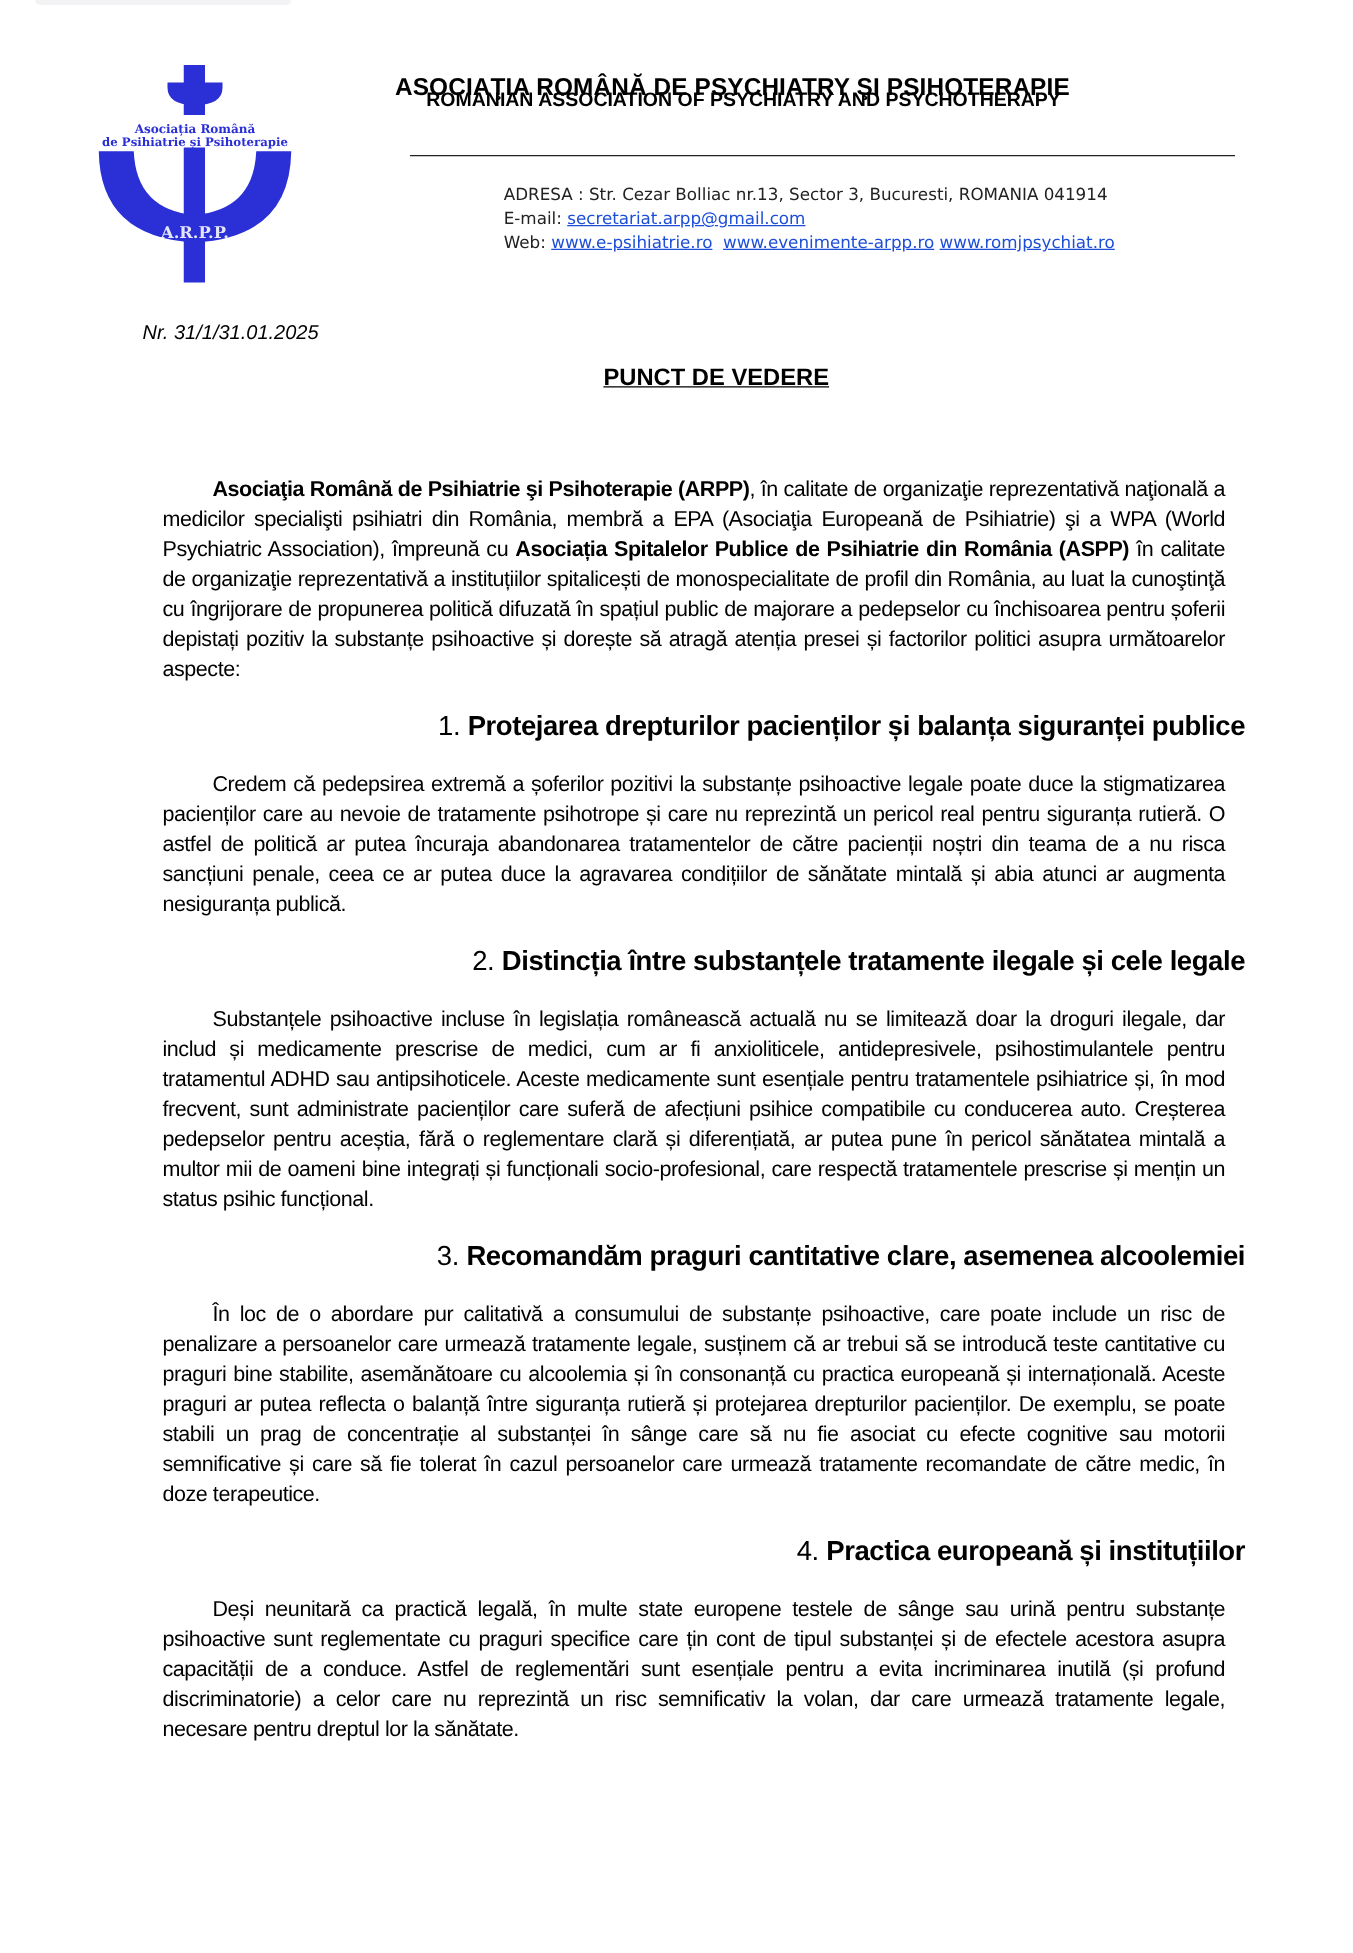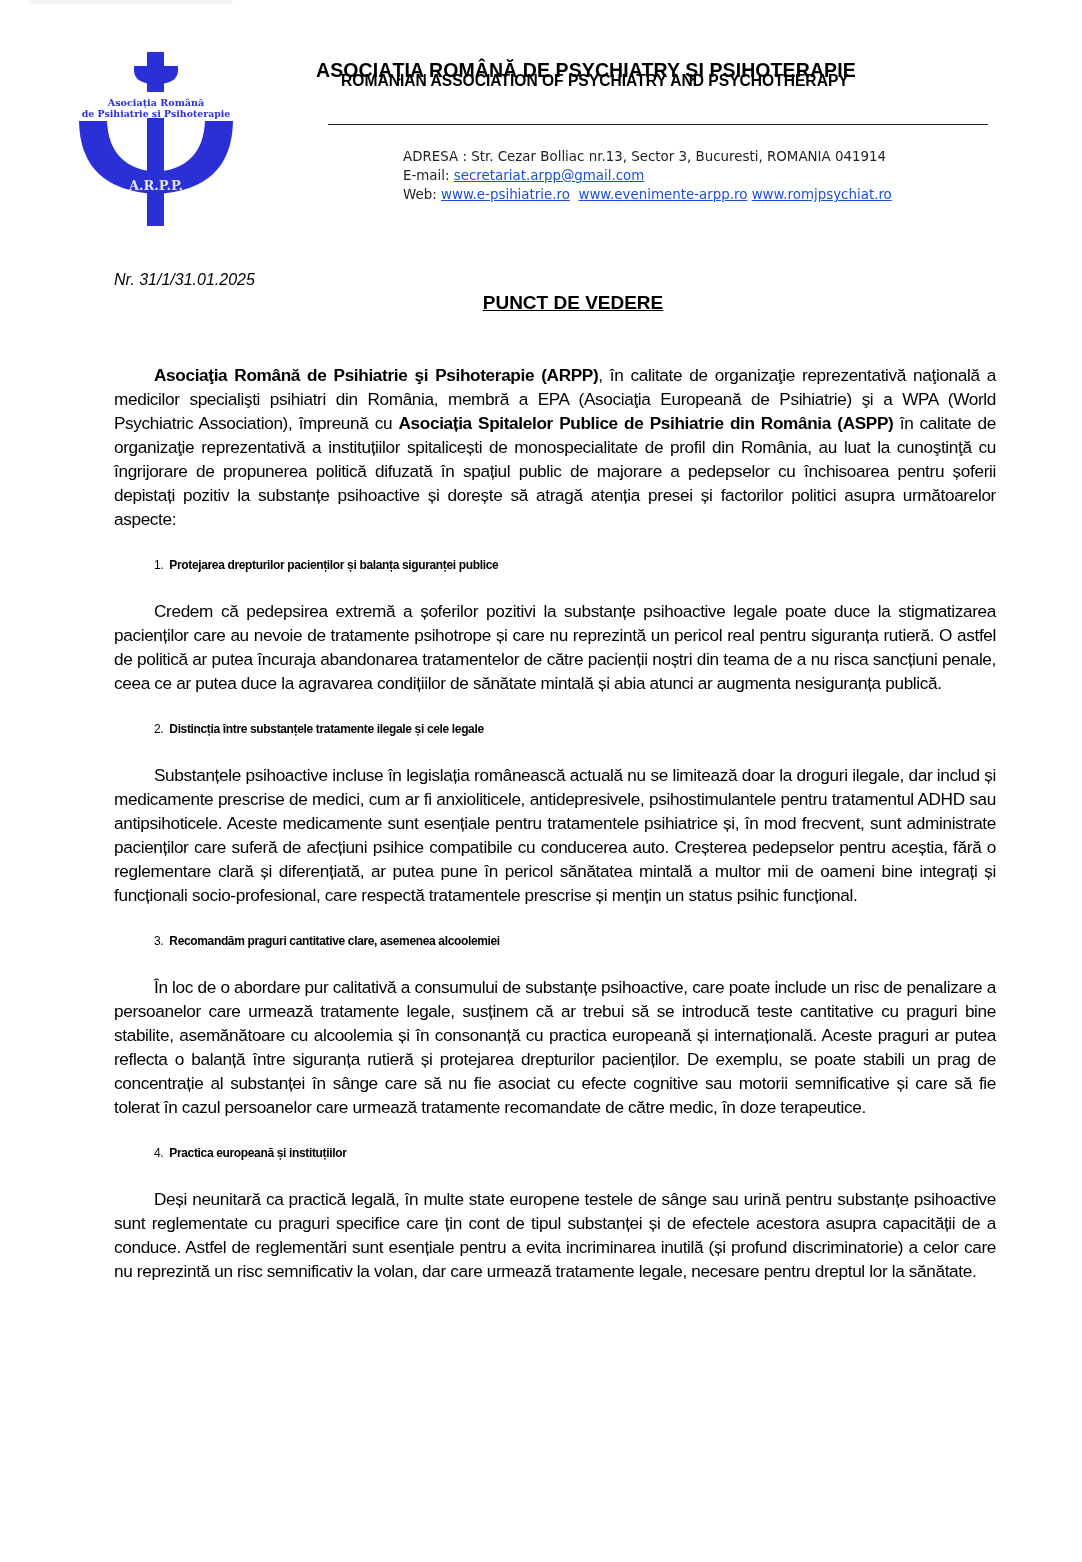--- a/index.html
+++ b/index.html
@@ -72,7 +72,7 @@
     .doc-number {
       position: absolute;
       left: 114px;
-      top: 271px;
+      top: 258px;
       font-size: 16px;
       font-style: italic;
     }

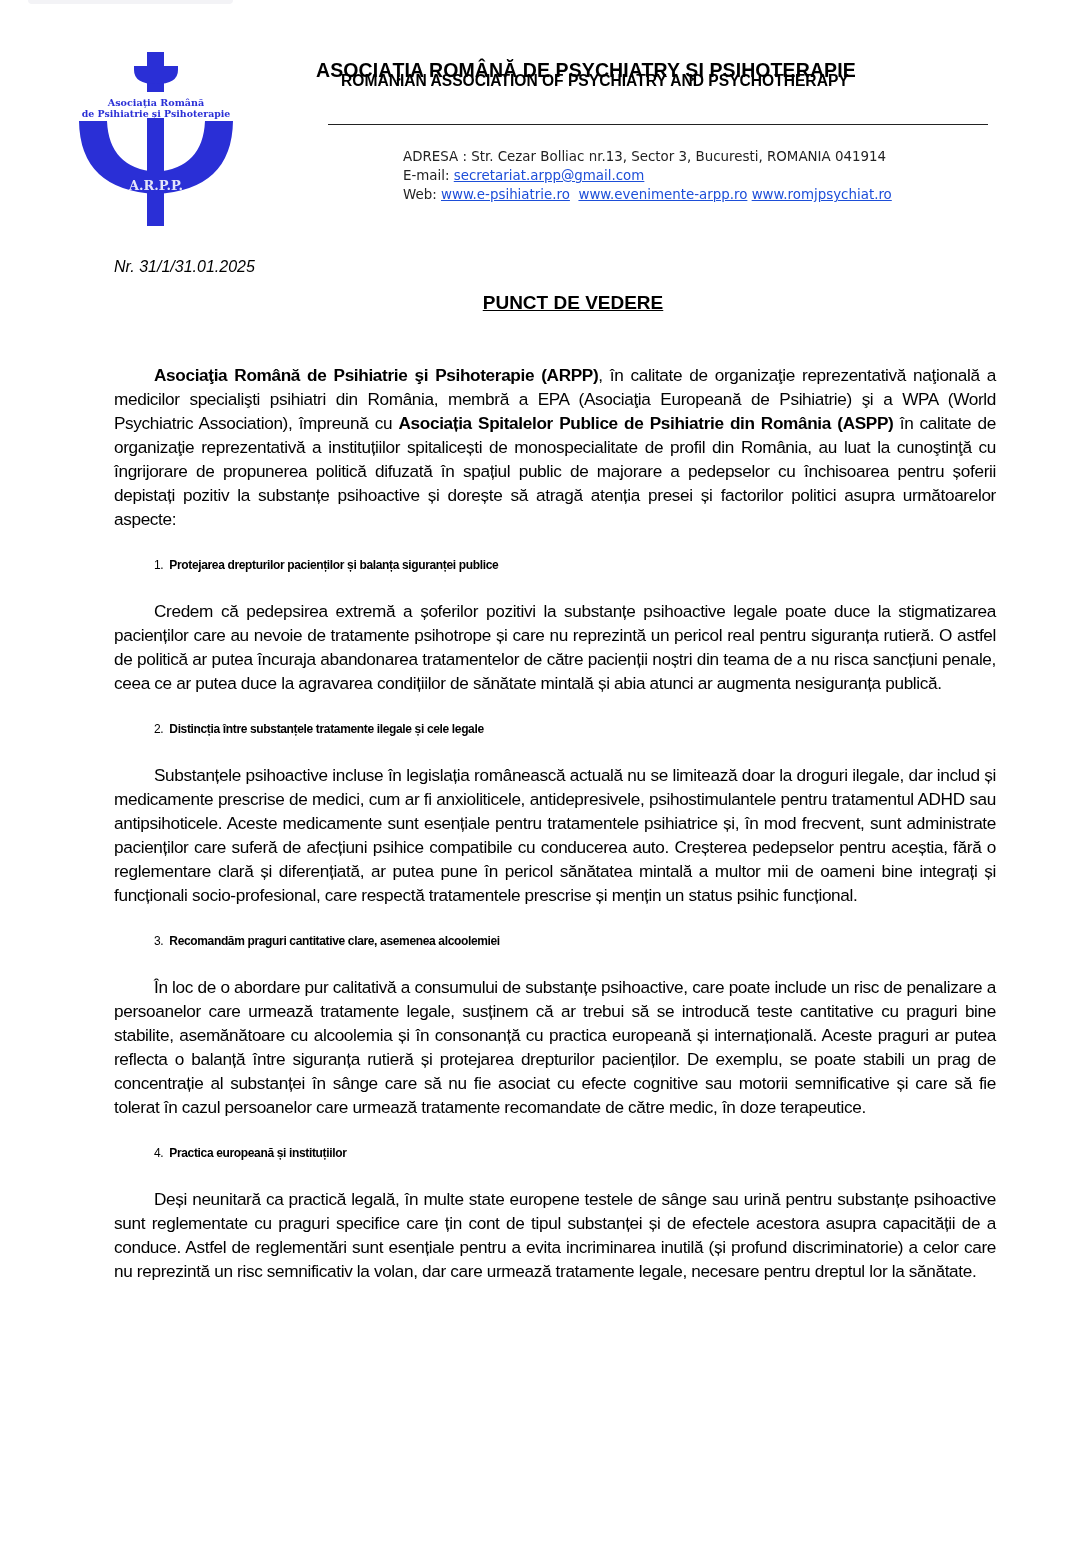--- a/index.html
+++ b/index.html
@@ -96,7 +96,7 @@
       letter-spacing: -0.35px;
     }
     .body p {
-      margin: 0;
+      margin: 16px;
       text-align: justify;
       text-indent: 40px;
     }

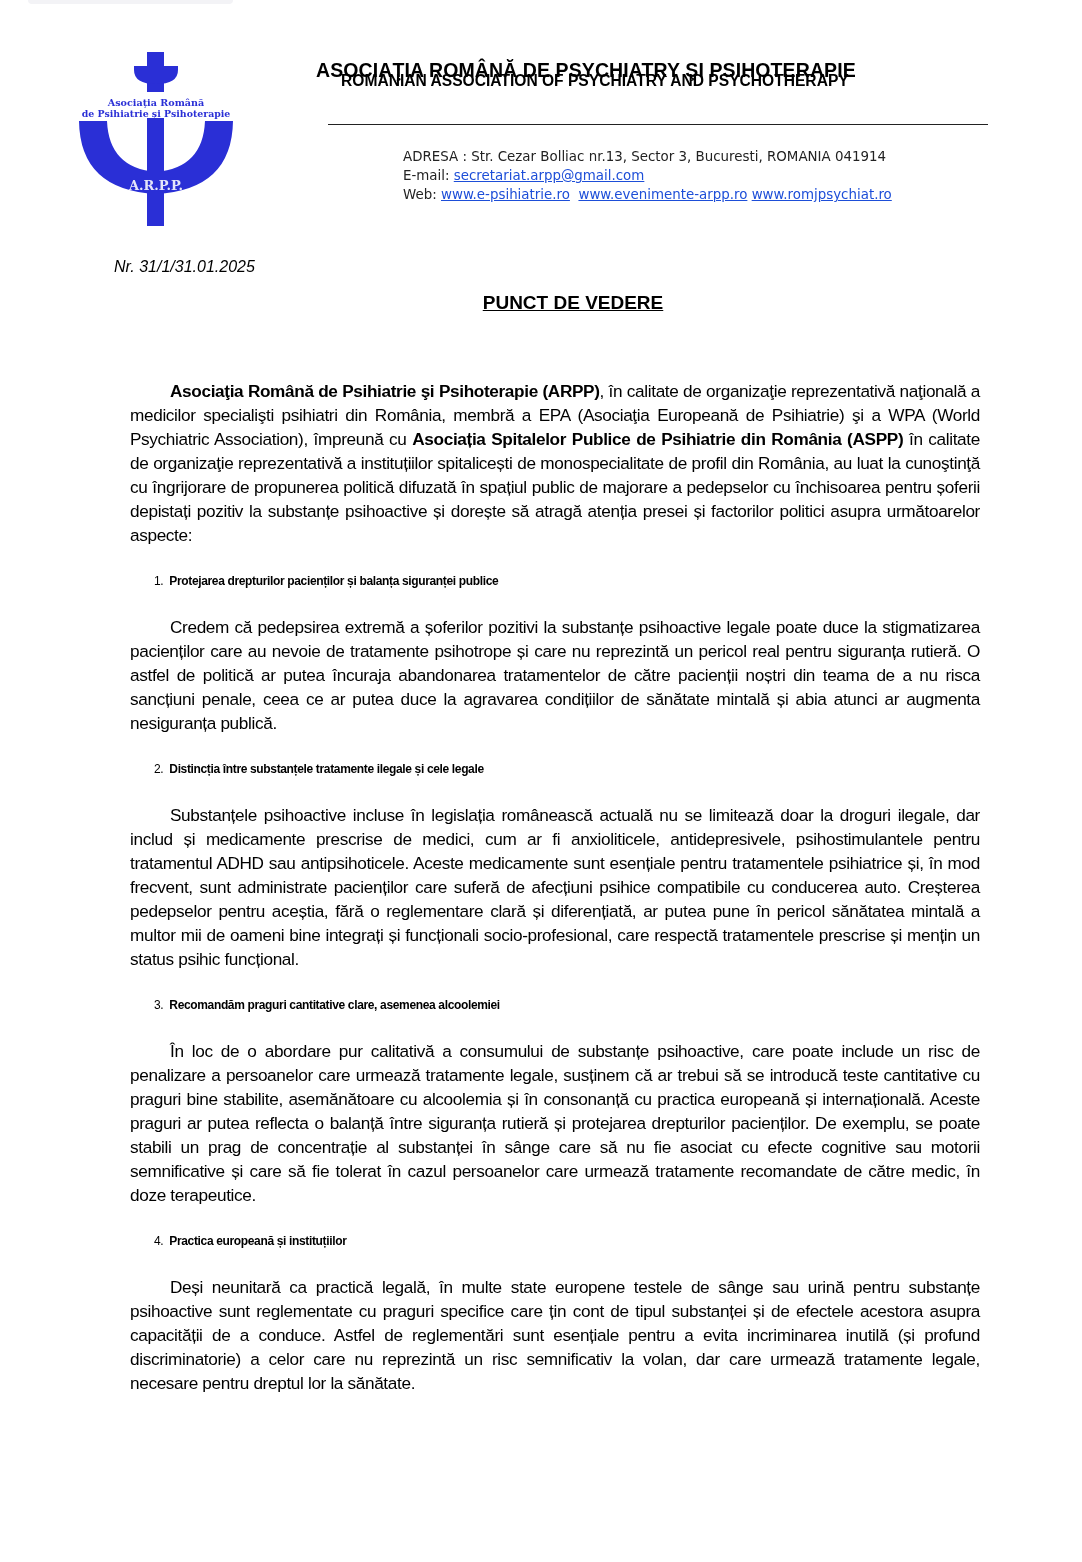--- a/index.html
+++ b/index.html
@@ -103,7 +103,8 @@
     .body .section-heading {
       margin: 22px 0 22px 0;
       padding-left: 40px;
-      font-size: 12px;
+      font-size: 22px;
+      text-align: right;
     }
     .body .section-heading .num { font-weight: normal; margin-right: 6px; }
     .body .section-heading .txt { font-weight: bold; }

